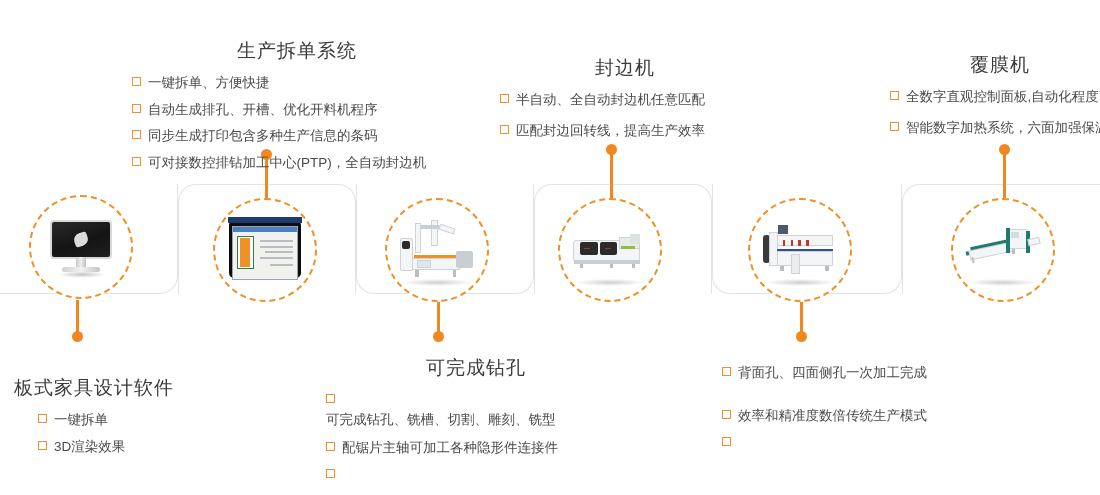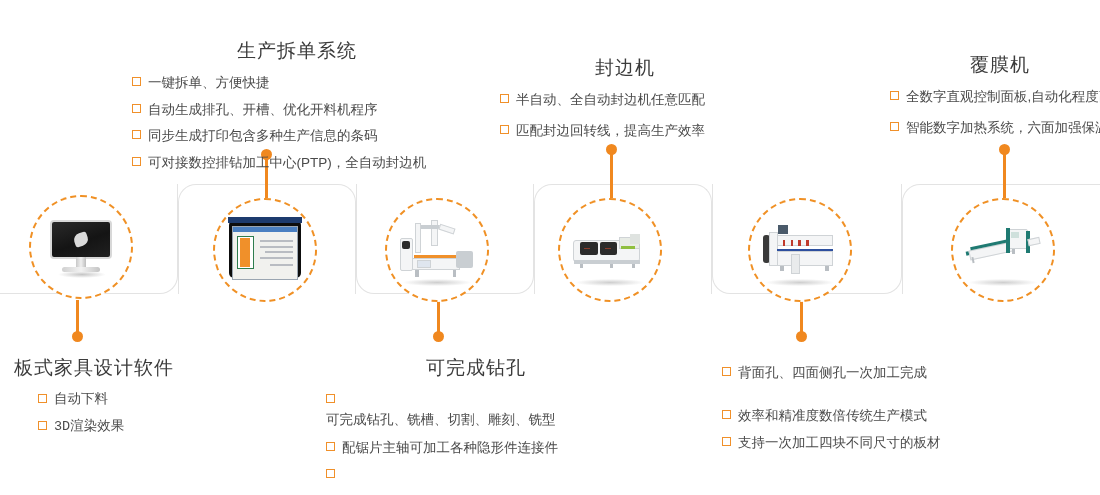--- a/index.html
+++ b/index.html
@@ -312,7 +312,7 @@
     </ul>
   </div>
 
-  <div class="block" style="left:14px; top:355px; width:220px;font-family:Liberation Mono, monospace;">
+  <div class="block" style="left:14px; top:375px; width:220px;">
     <div class="blk-title">板式家具设计软件</div>
     <ul class="bullets tight" style="margin-left:24px; margin-top:6px;">
       <li class="bullet" style="margin-bottom:7px;">

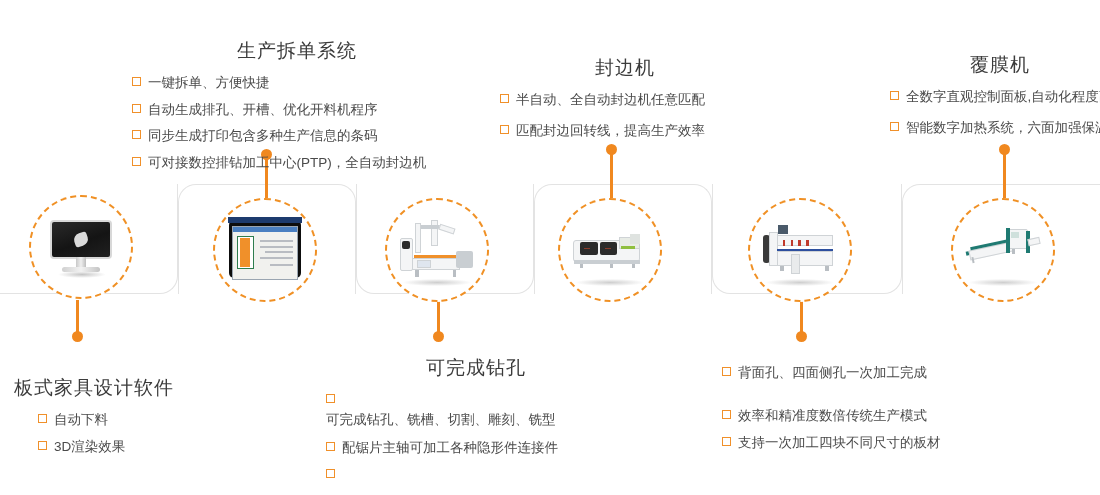--- a/index.html
+++ b/index.html
@@ -317,7 +317,7 @@
     <ul class="bullets tight" style="margin-left:24px; margin-top:6px;">
       <li class="bullet" style="margin-bottom:7px;">
         <span class="box"></span>
-        <span>自动下料</span>
+        <span>一键拆单</span>
       </li>
       <li class="bullet" style="margin-bottom:18px;">
         <span class="box"></span>

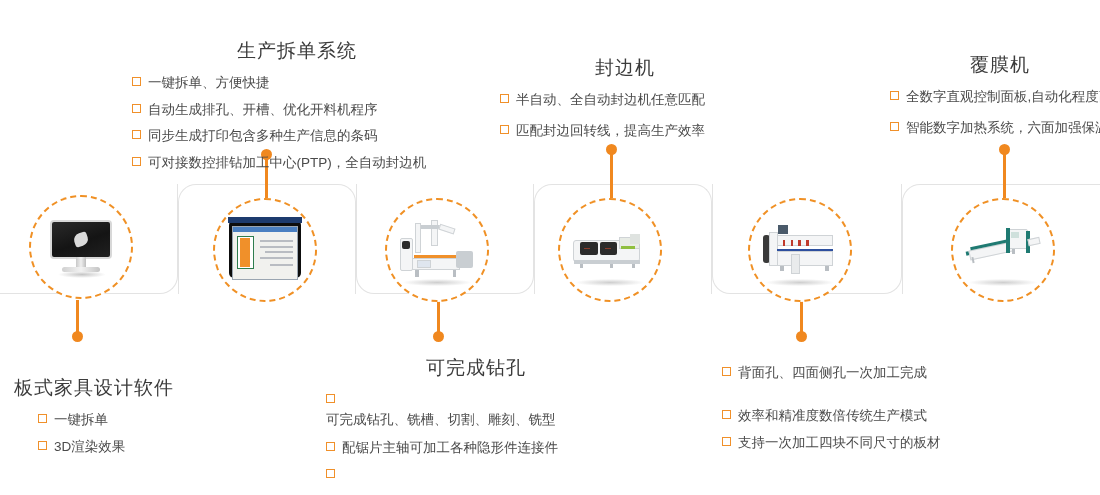--- a/index.html
+++ b/index.html
@@ -355,7 +355,6 @@
       </li>
       <li class="bullet">
         <span class="box"></span>
-        <span>支持一次加工四块不同尺寸的板材</span>
       </li>
     </ul>
   </div>

